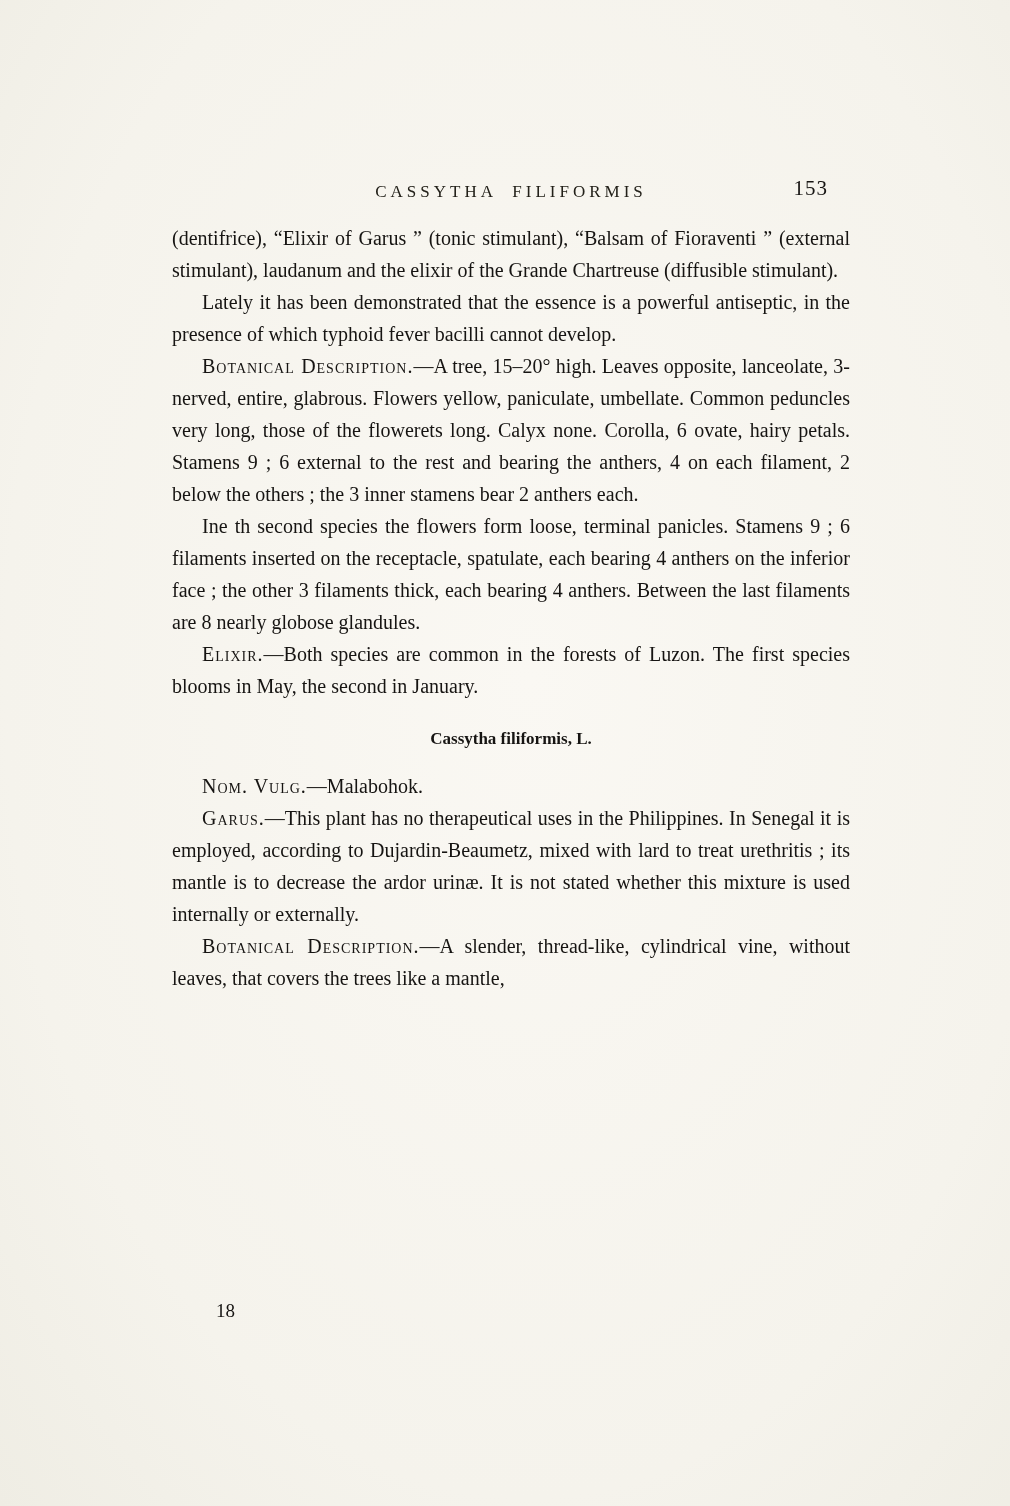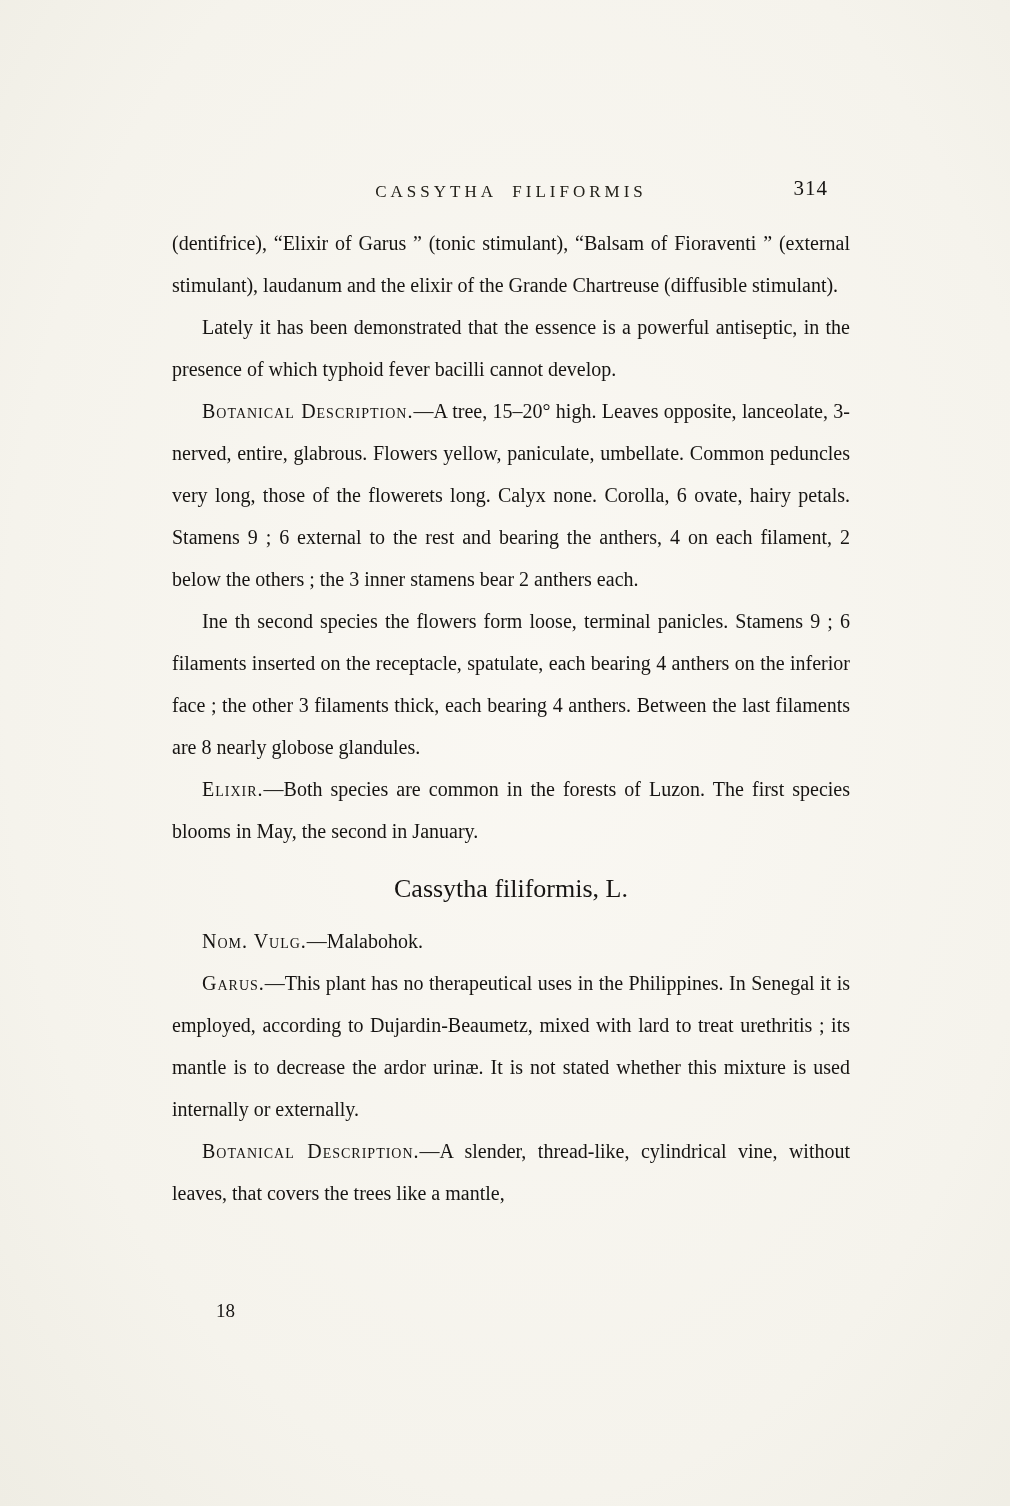--- a/index.html
+++ b/index.html
@@ -84,7 +84,7 @@
   <div class="text-block">
     <div class="running-head">
       <span class="running-title">CASSYTHA FILIFORMIS</span>
-      <span class="page-number">314</span>
+      <span class="page-number">153</span>
     </div>
     <div>
         <p class="para"><span>(dentifrice), “Elixir of Garus ” (tonic stimulant), “Balsam of Fioraventi ” (external stimulant), laudanum and the elixir of the Grande Chartreuse (diffusible stimulant).</span></p>

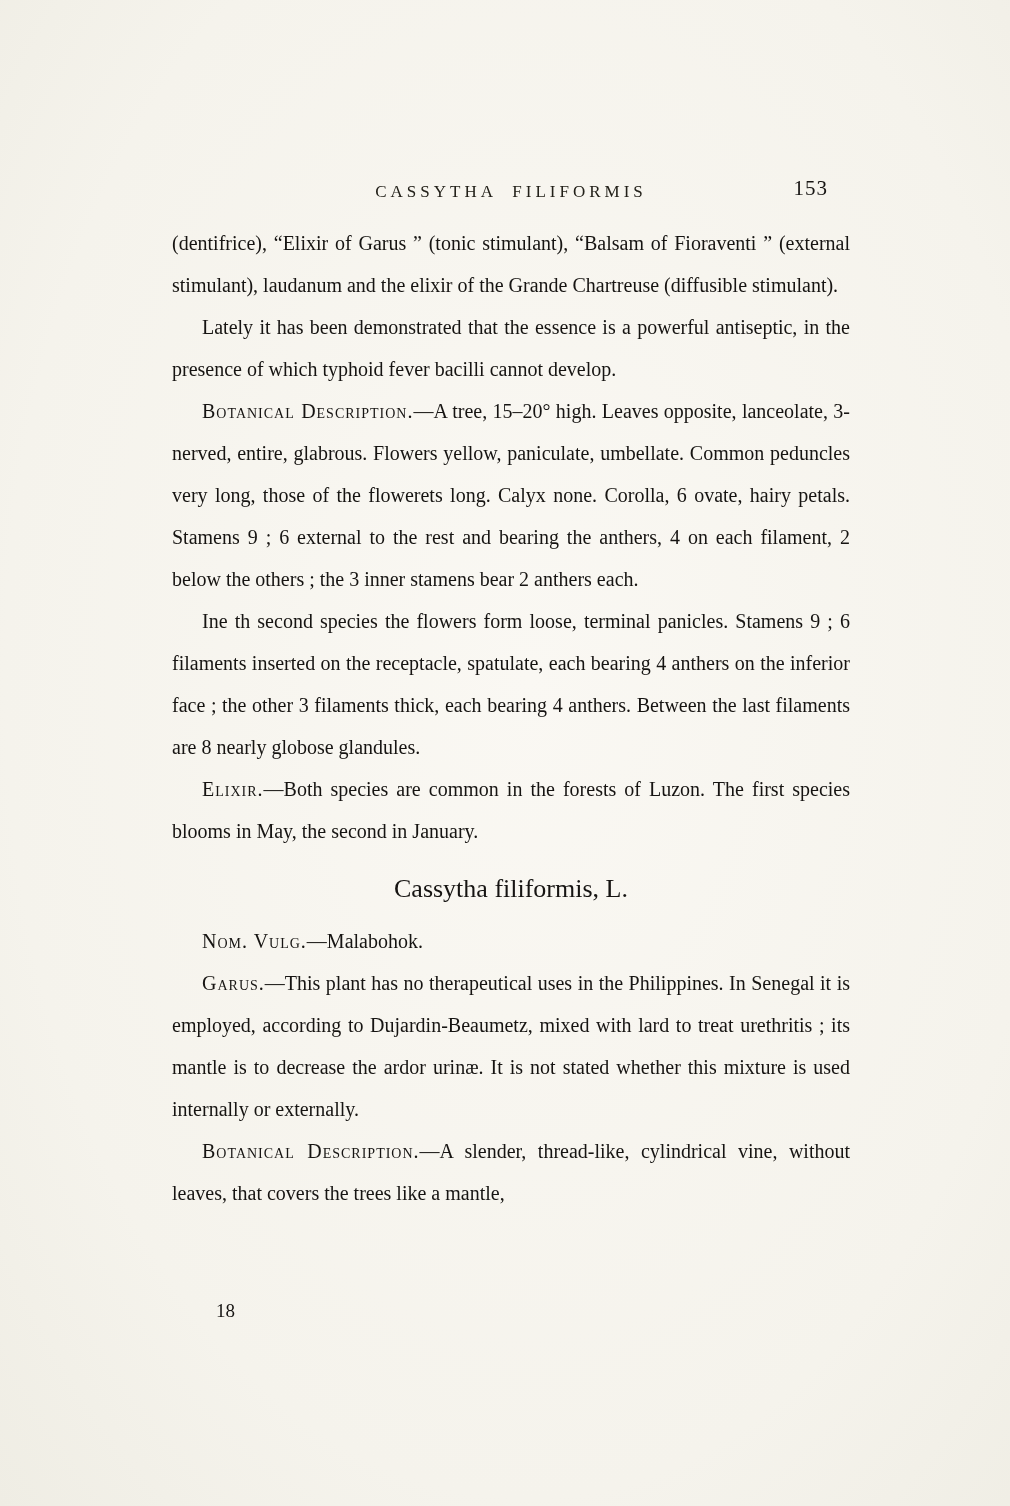--- a/index.html
+++ b/index.html
@@ -49,7 +49,7 @@
   .para {
     margin: 0;
     font-size: 20px;
-    line-height: 42px;
+    line-height: 32px;
     text-align: justify;
     text-justify: inter-word;
   }

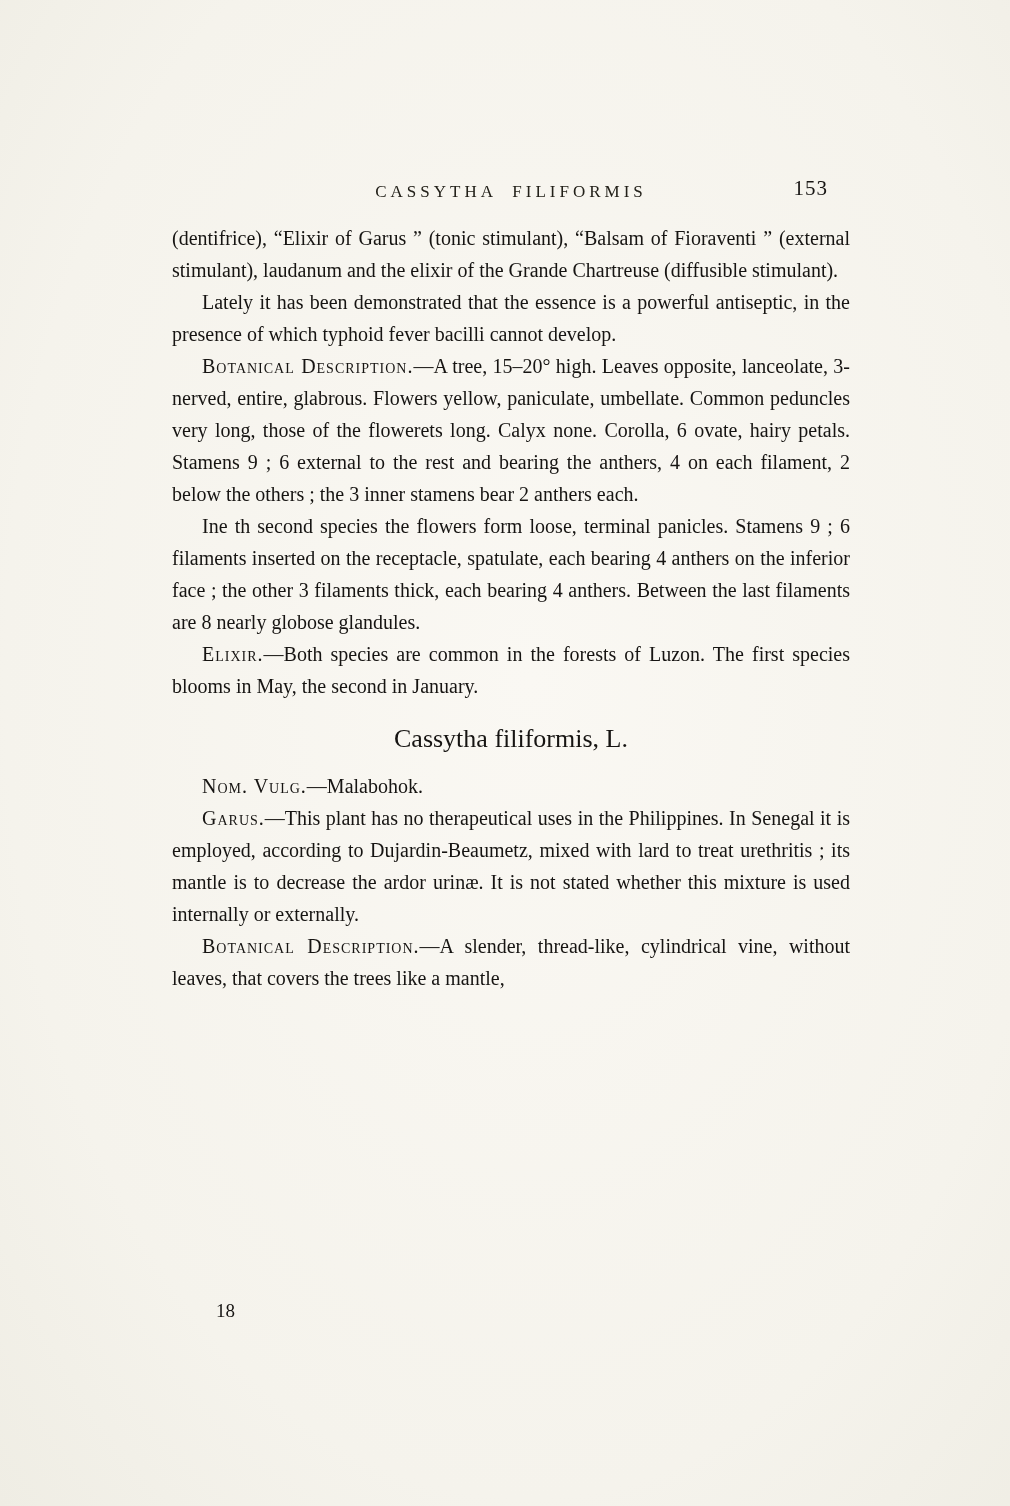--- a/index.html
+++ b/index.html
@@ -66,8 +66,8 @@
   .section-heading {
     margin: 22px 0 16px 0;
     text-align: center;
-    font-size: 26px;
-    font-weight: normal;
+    font-size: 17px;
+    font-weight: bold;
     line-height: 30px;
   }
   .signature-mark {

